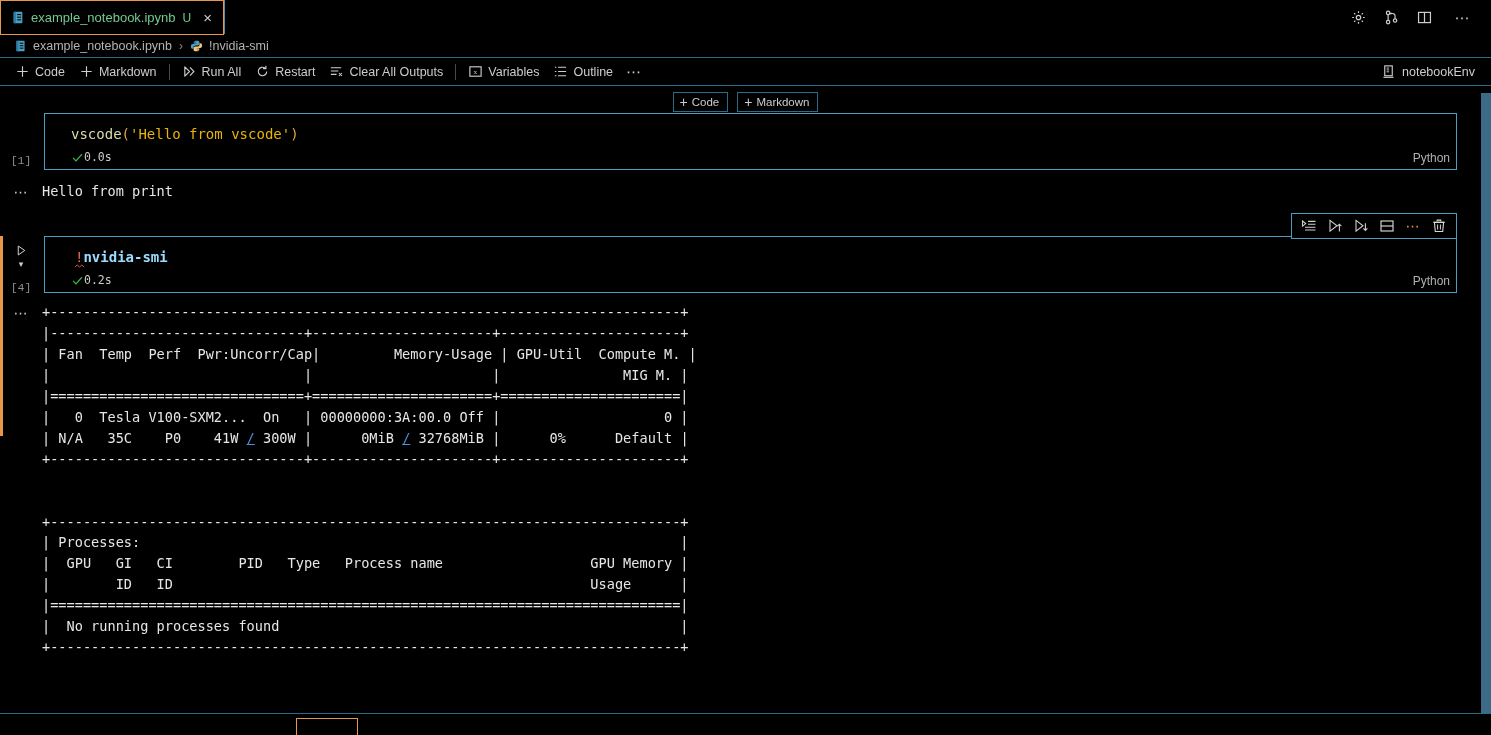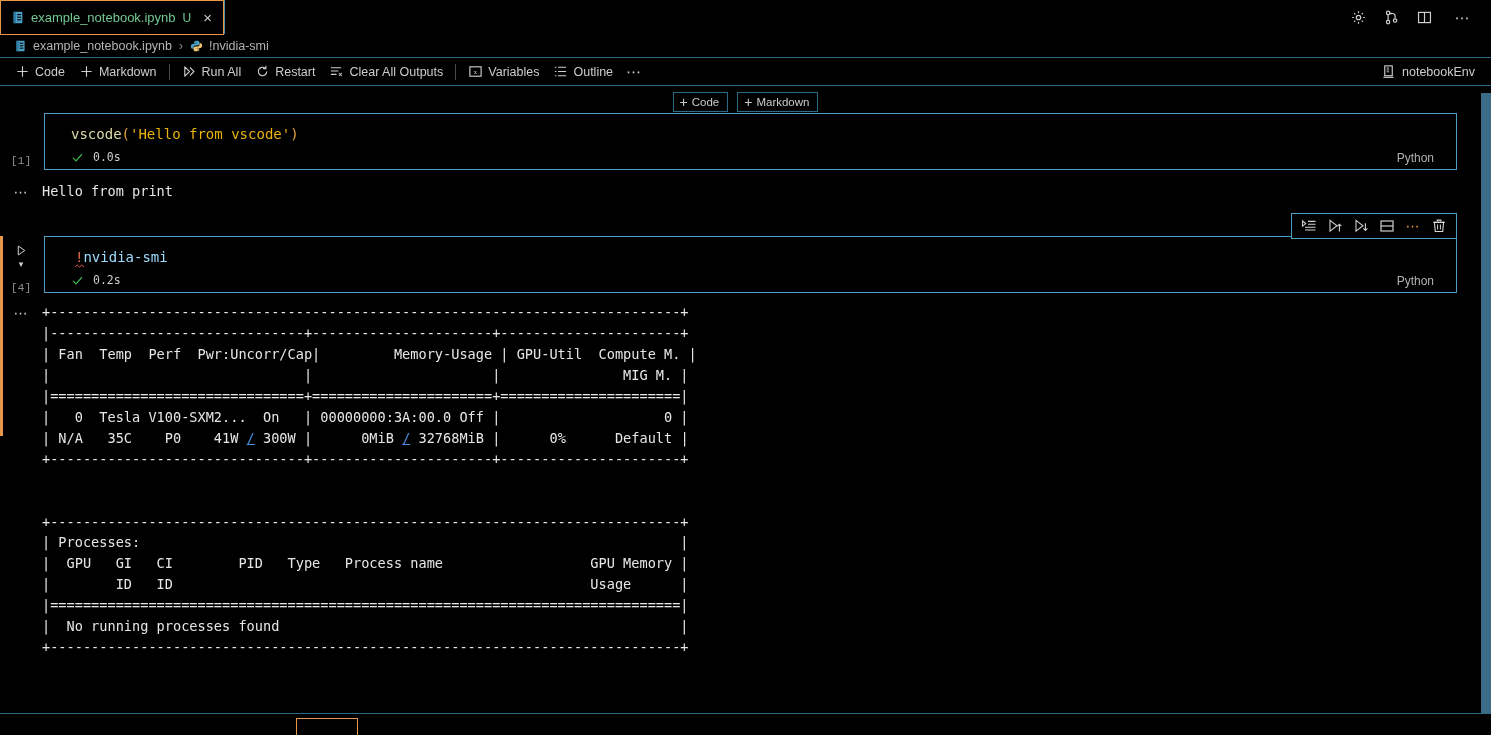--- a/index.html
+++ b/index.html
@@ -179,7 +179,6 @@
   .cell-status {
     display: flex; align-items: center;
     padding: 2px 0 5px 26px;
-    gap: 9px;
     position: relative;
     text-align: right;
   }

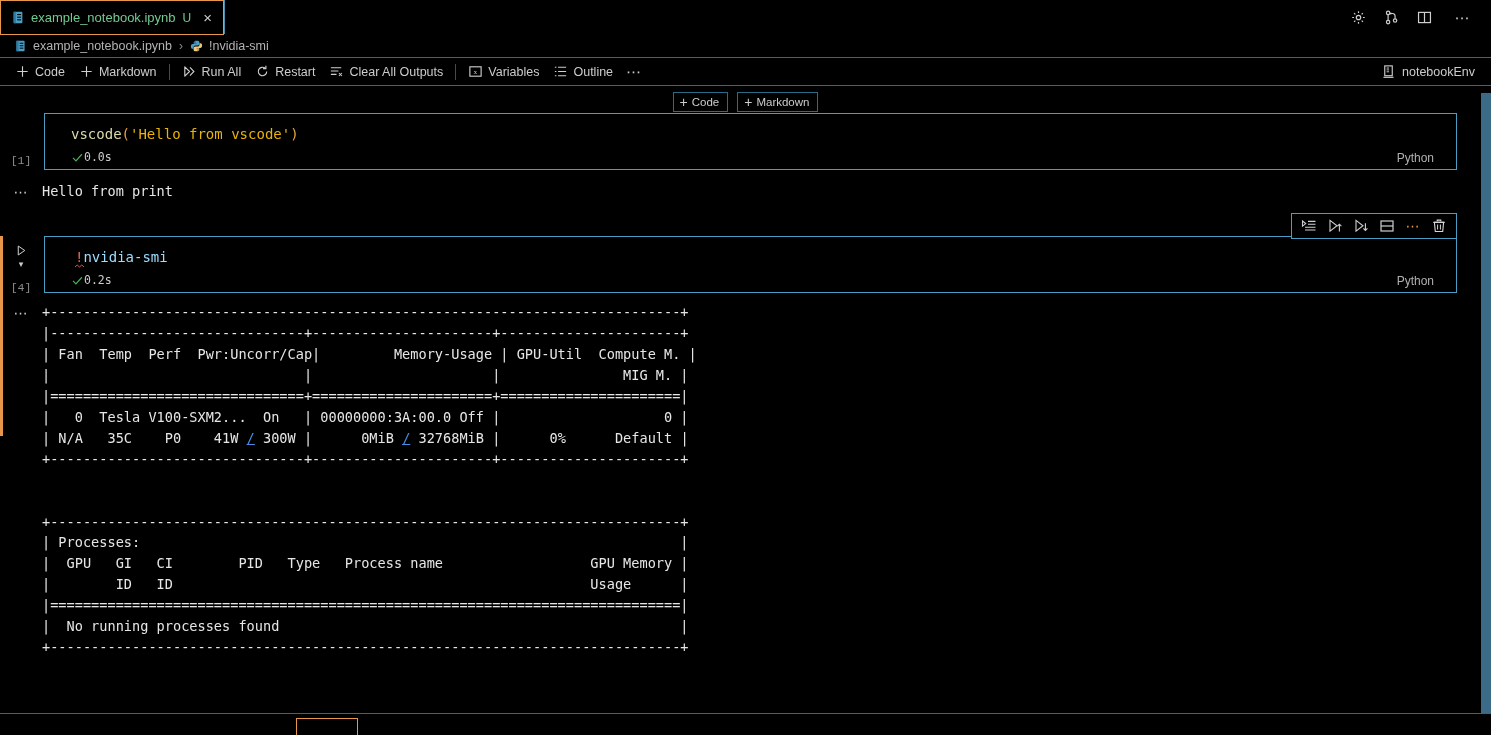--- a/index.html
+++ b/index.html
@@ -188,7 +188,7 @@
     font-family: "DejaVu Sans Mono", monospace;
   }
   .lang-label {
-    position: absolute; right: 22px; bottom: 4px;
+    position: absolute; right: 6px; bottom: 4px;
     font-size: 12px; color: #b0b0b0;
   }
 

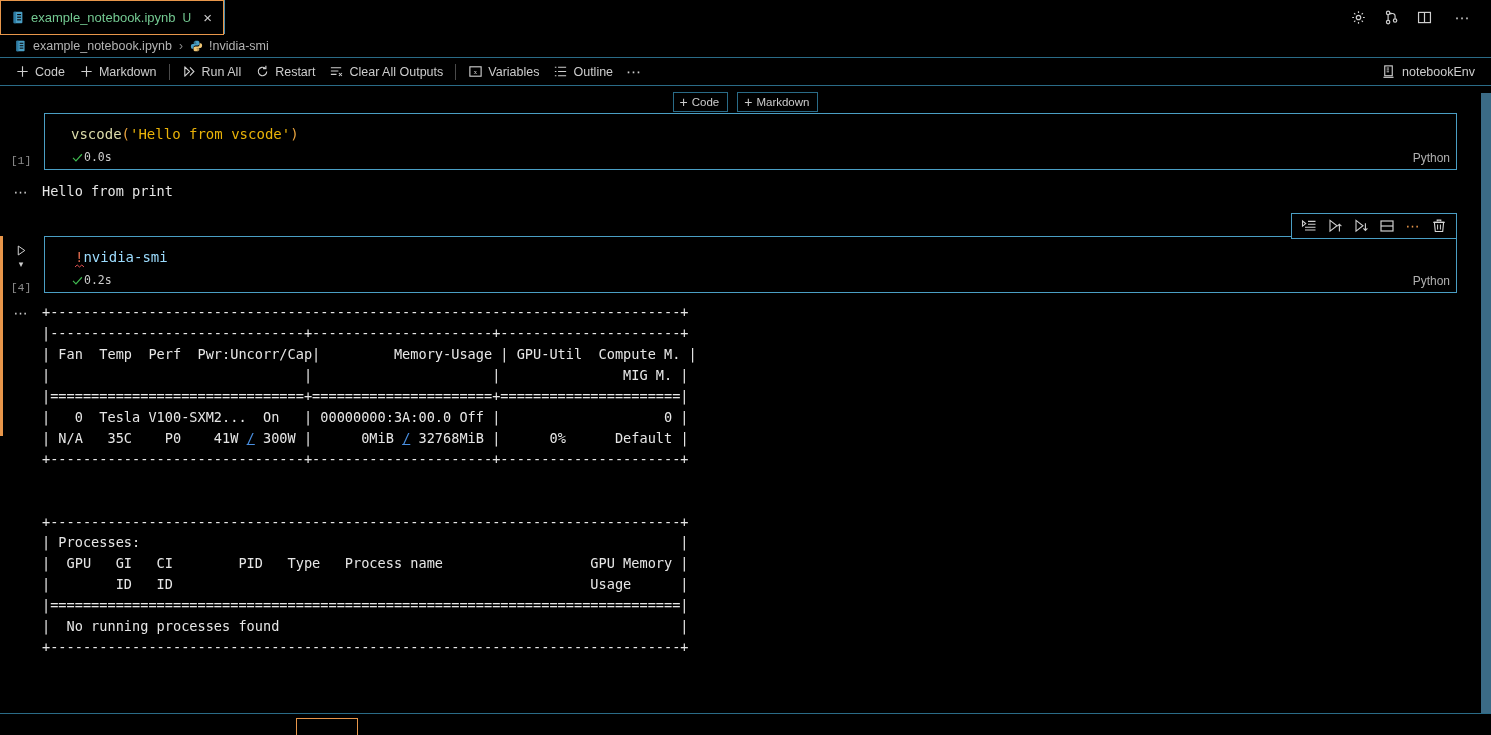--- a/index.html
+++ b/index.html
@@ -174,7 +174,7 @@
   .squiggle {
     position: absolute; left: 0; bottom: -3px; width: 9px; height: 4px;
   }
-  .tok-plain { color: #9cdcfe; }
+  .tok-plain { color: #9cdcfe; font-weight: bold; }
 
   .cell-status {
     display: flex; align-items: center;

